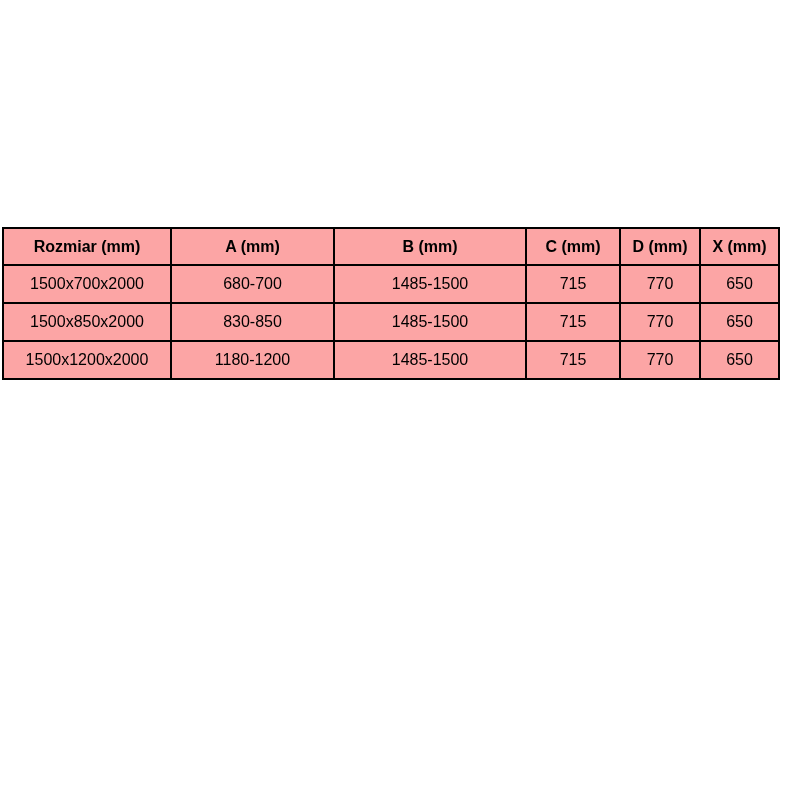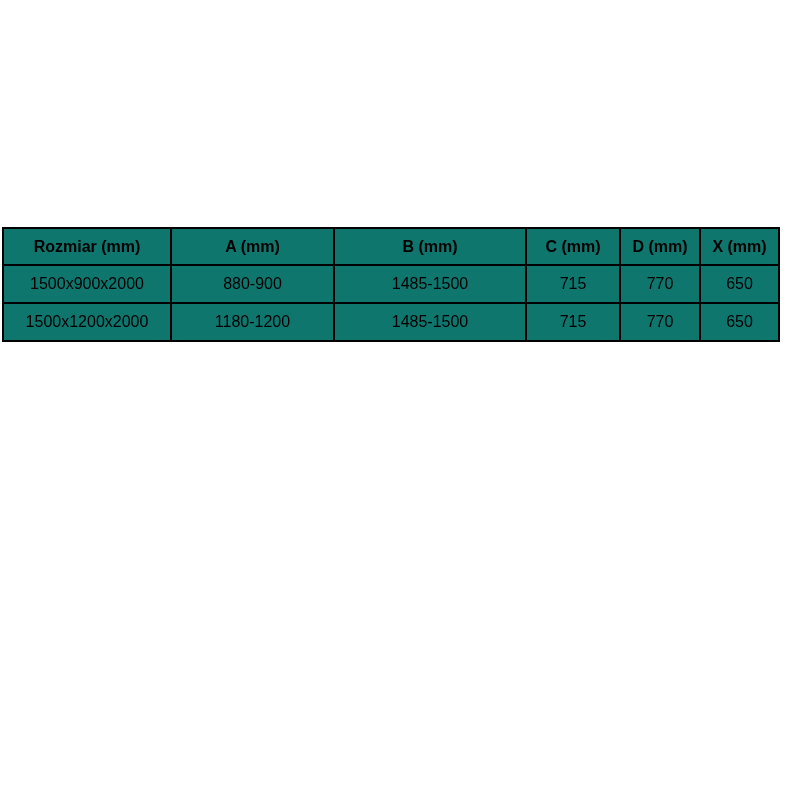--- a/index.html
+++ b/index.html
@@ -22,7 +22,7 @@
   table.spec-table {
     border-collapse: collapse;
     table-layout: fixed;
-    background: #0f766e;
+    background: #fca5a5;
   }
   table.spec-table th,
   table.spec-table td {

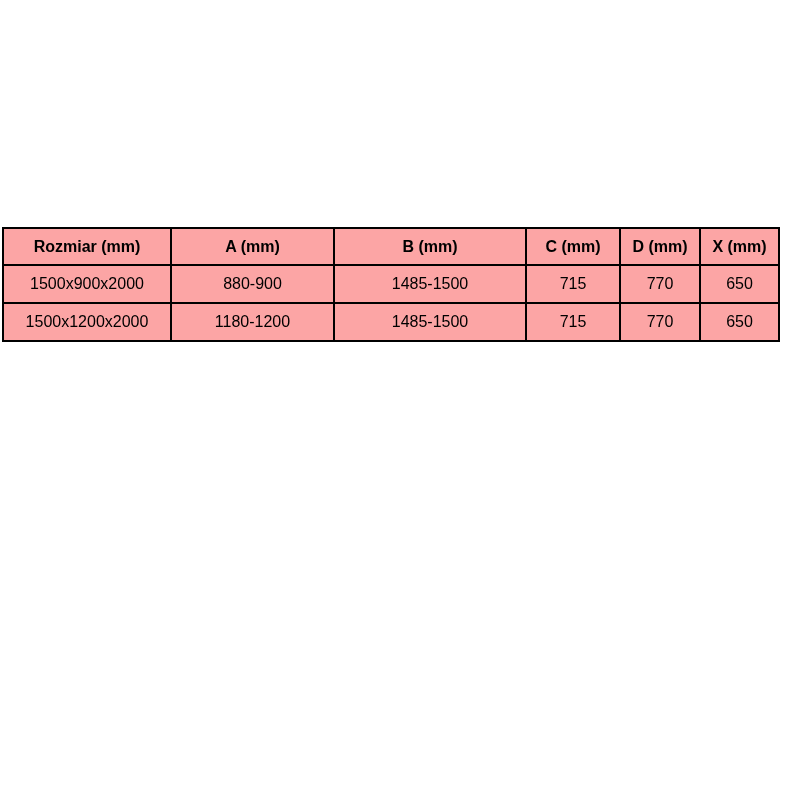--- a/index.html
+++ b/index.html
@@ -76,6 +76,14 @@
     </thead>
     <tbody>
       <tr>
+        <td>1500x700x2000</td>
+        <td>680-700</td>
+        <td>1485-1500</td>
+        <td>715</td>
+        <td>770</td>
+        <td>650</td>
+      </tr>
+      <tr>
         <td>1500x900x2000</td>
         <td>880-900</td>
         <td>1485-1500</td>

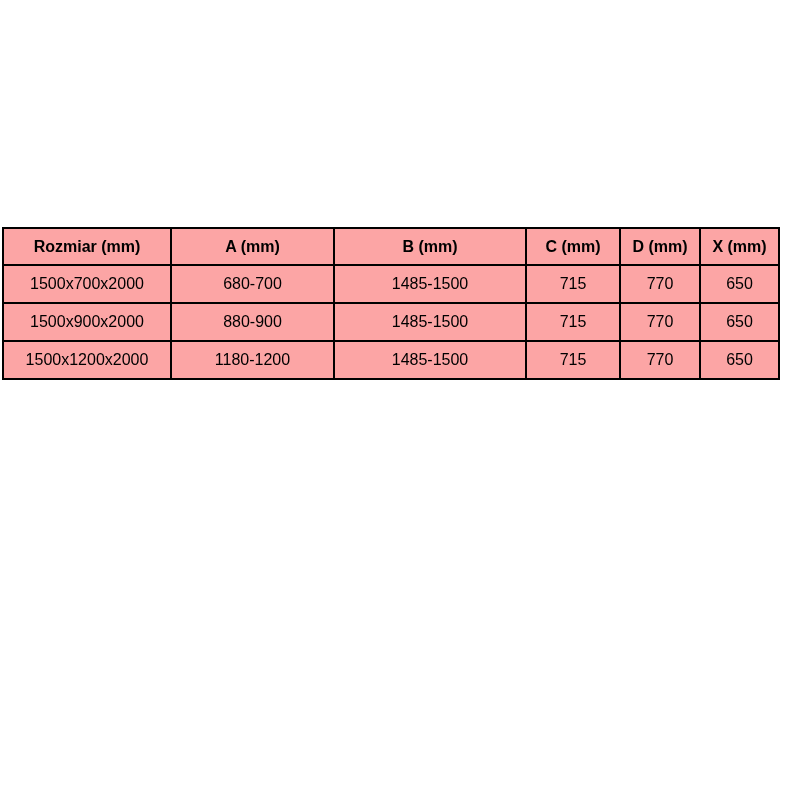--- a/index.html
+++ b/index.html
@@ -84,6 +84,14 @@
         <td>650</td>
       </tr>
       <tr>
+        <td>1500x850x2000</td>
+        <td>830-850</td>
+        <td>1485-1500</td>
+        <td>715</td>
+        <td>770</td>
+        <td>650</td>
+      </tr>
+      <tr>
         <td>1500x900x2000</td>
         <td>880-900</td>
         <td>1485-1500</td>

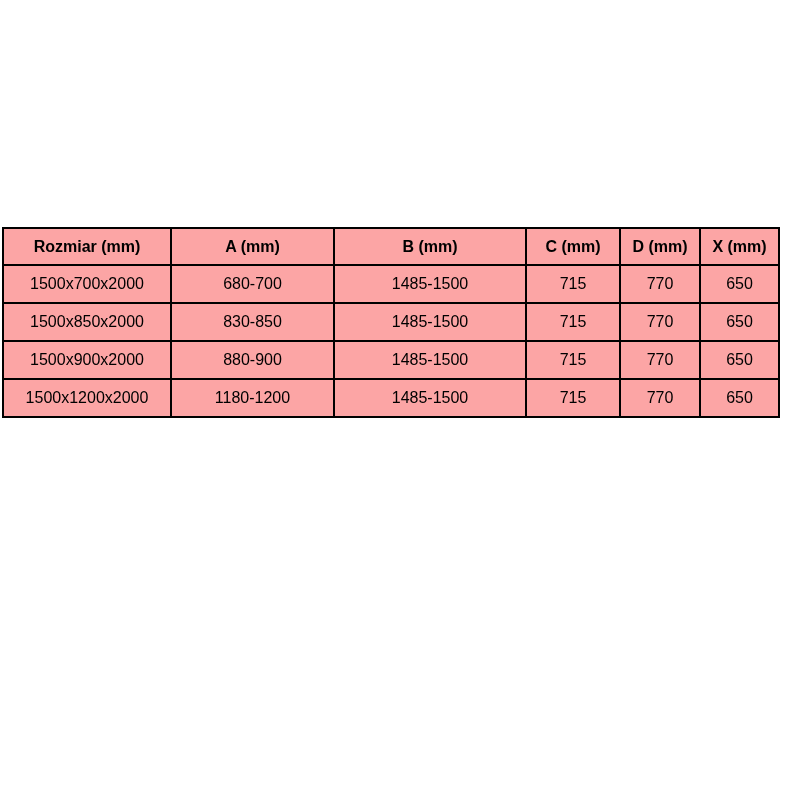--- a/index.html
+++ b/index.html
@@ -92,14 +92,6 @@
         <td>650</td>
       </tr>
       <tr>
-        <td>1500x900x2000</td>
-        <td>880-900</td>
-        <td>1485-1500</td>
-        <td>715</td>
-        <td>770</td>
-        <td>650</td>
-      </tr>
-      <tr>
         <td>1500x1200x2000</td>
         <td>1180-1200</td>
         <td>1485-1500</td>

